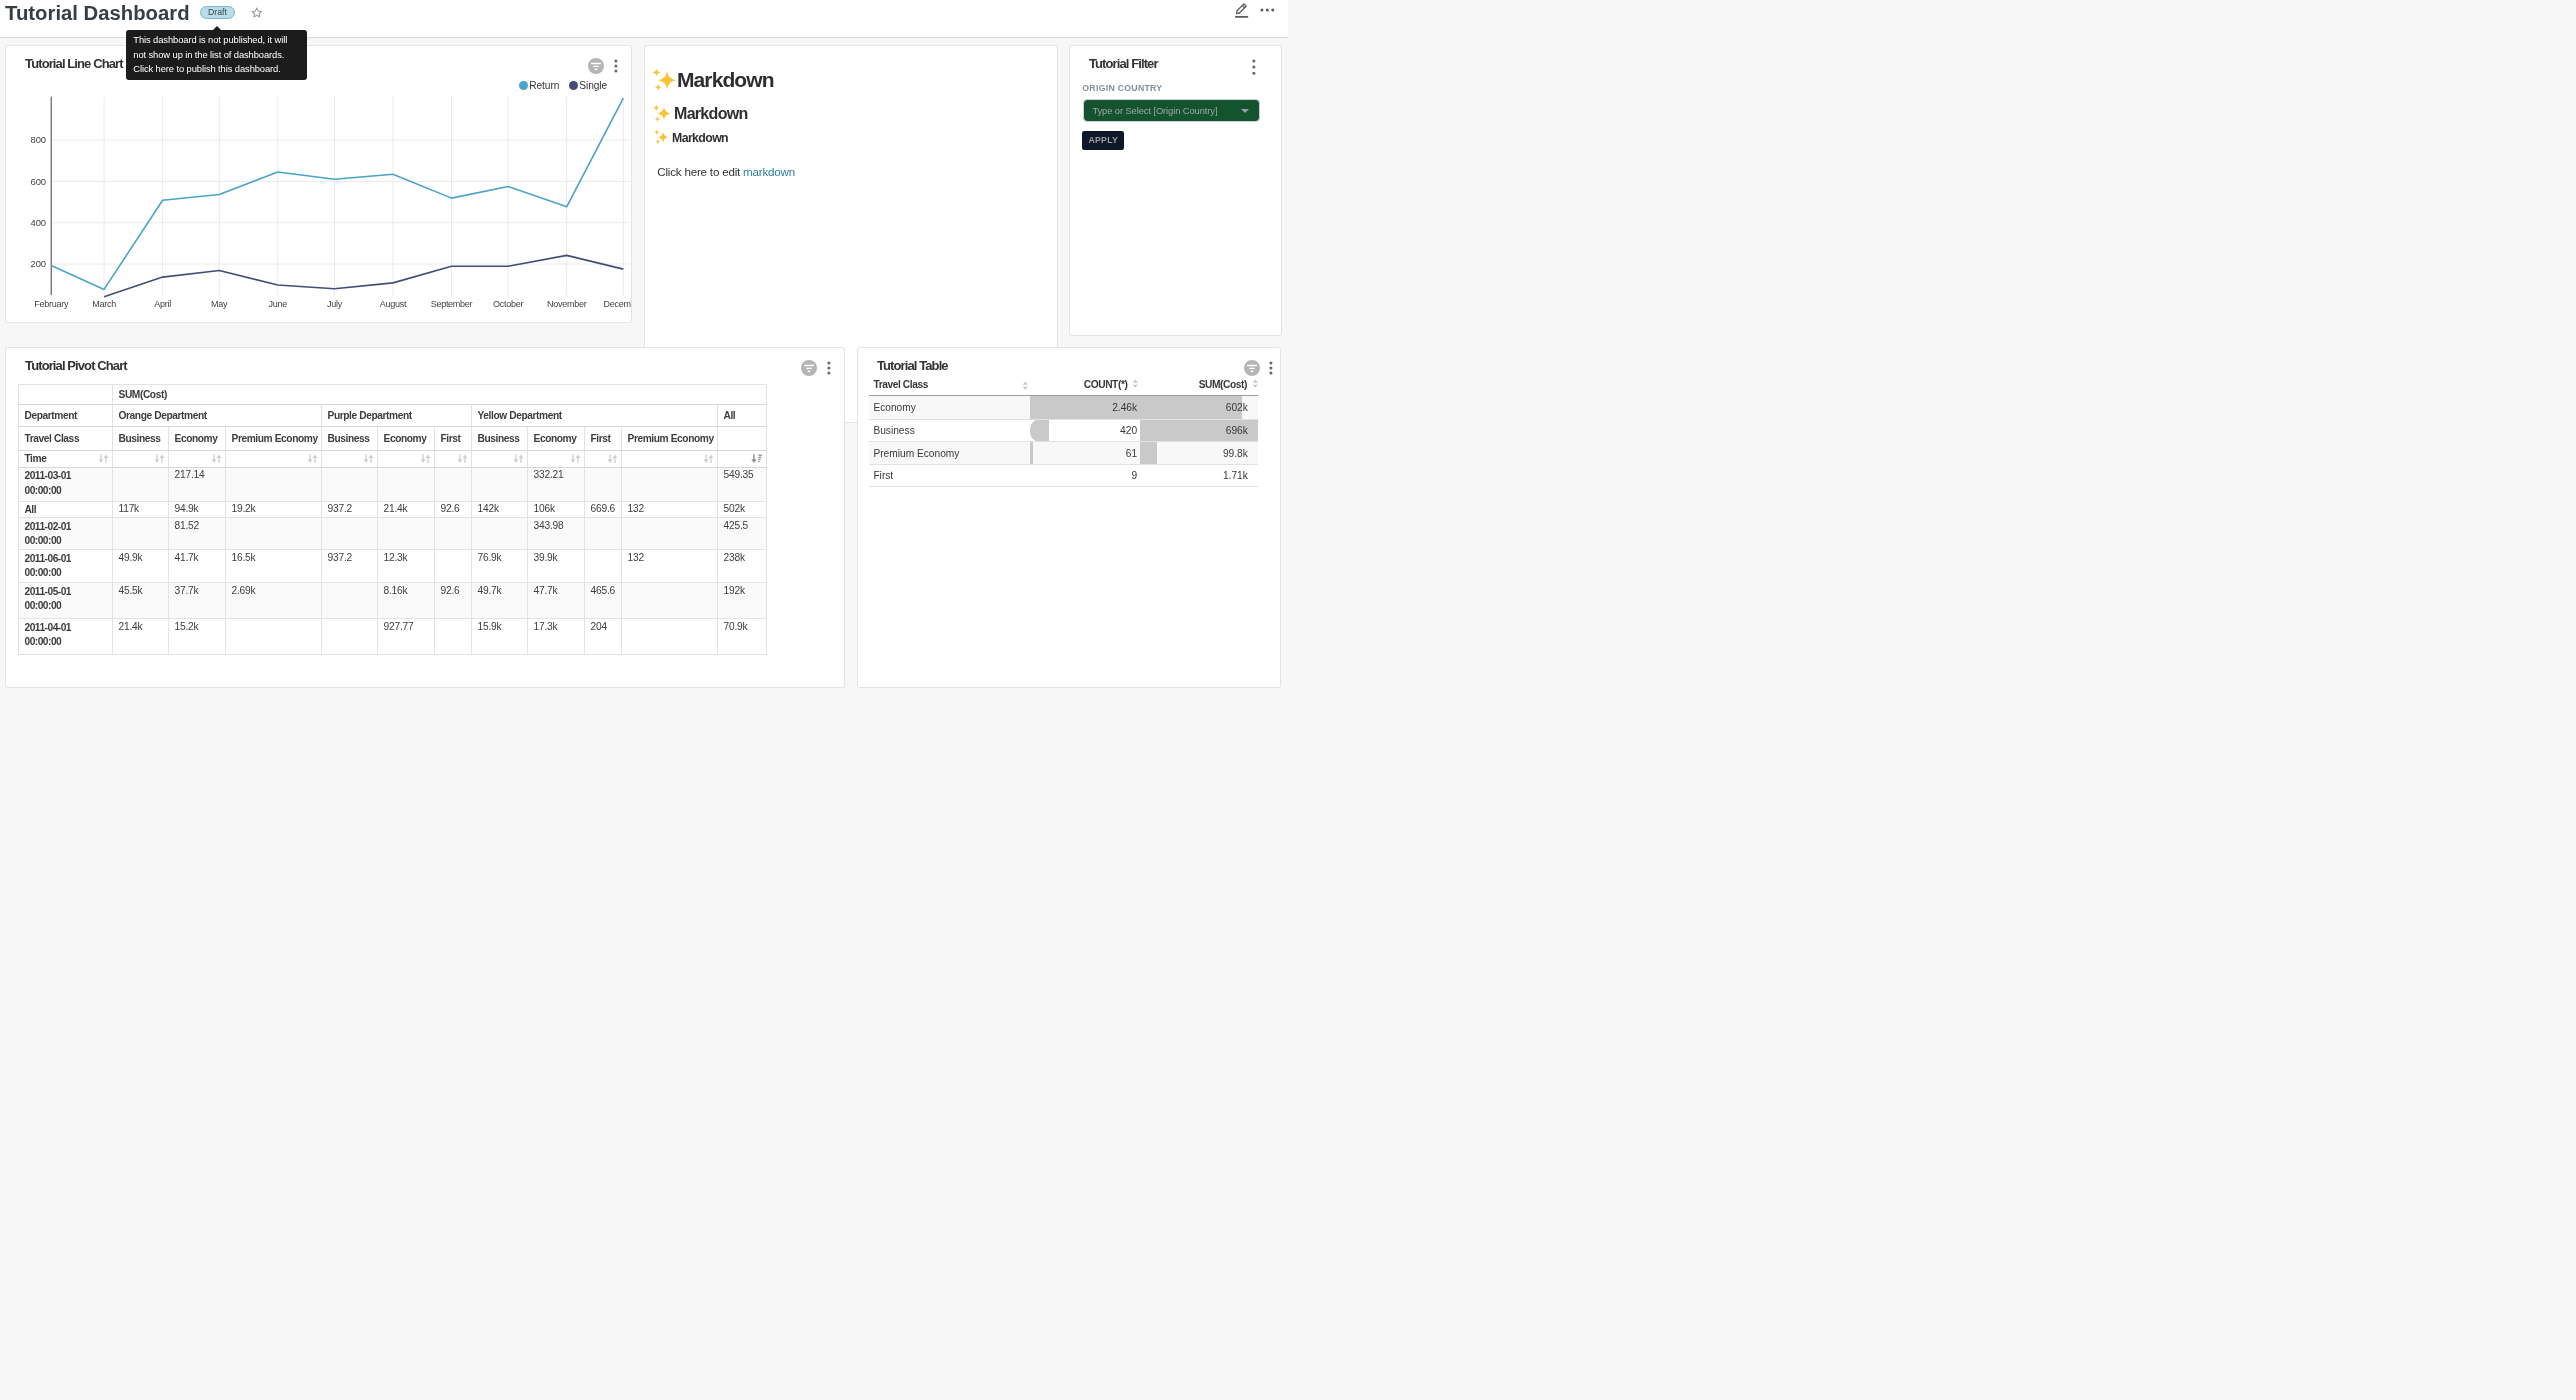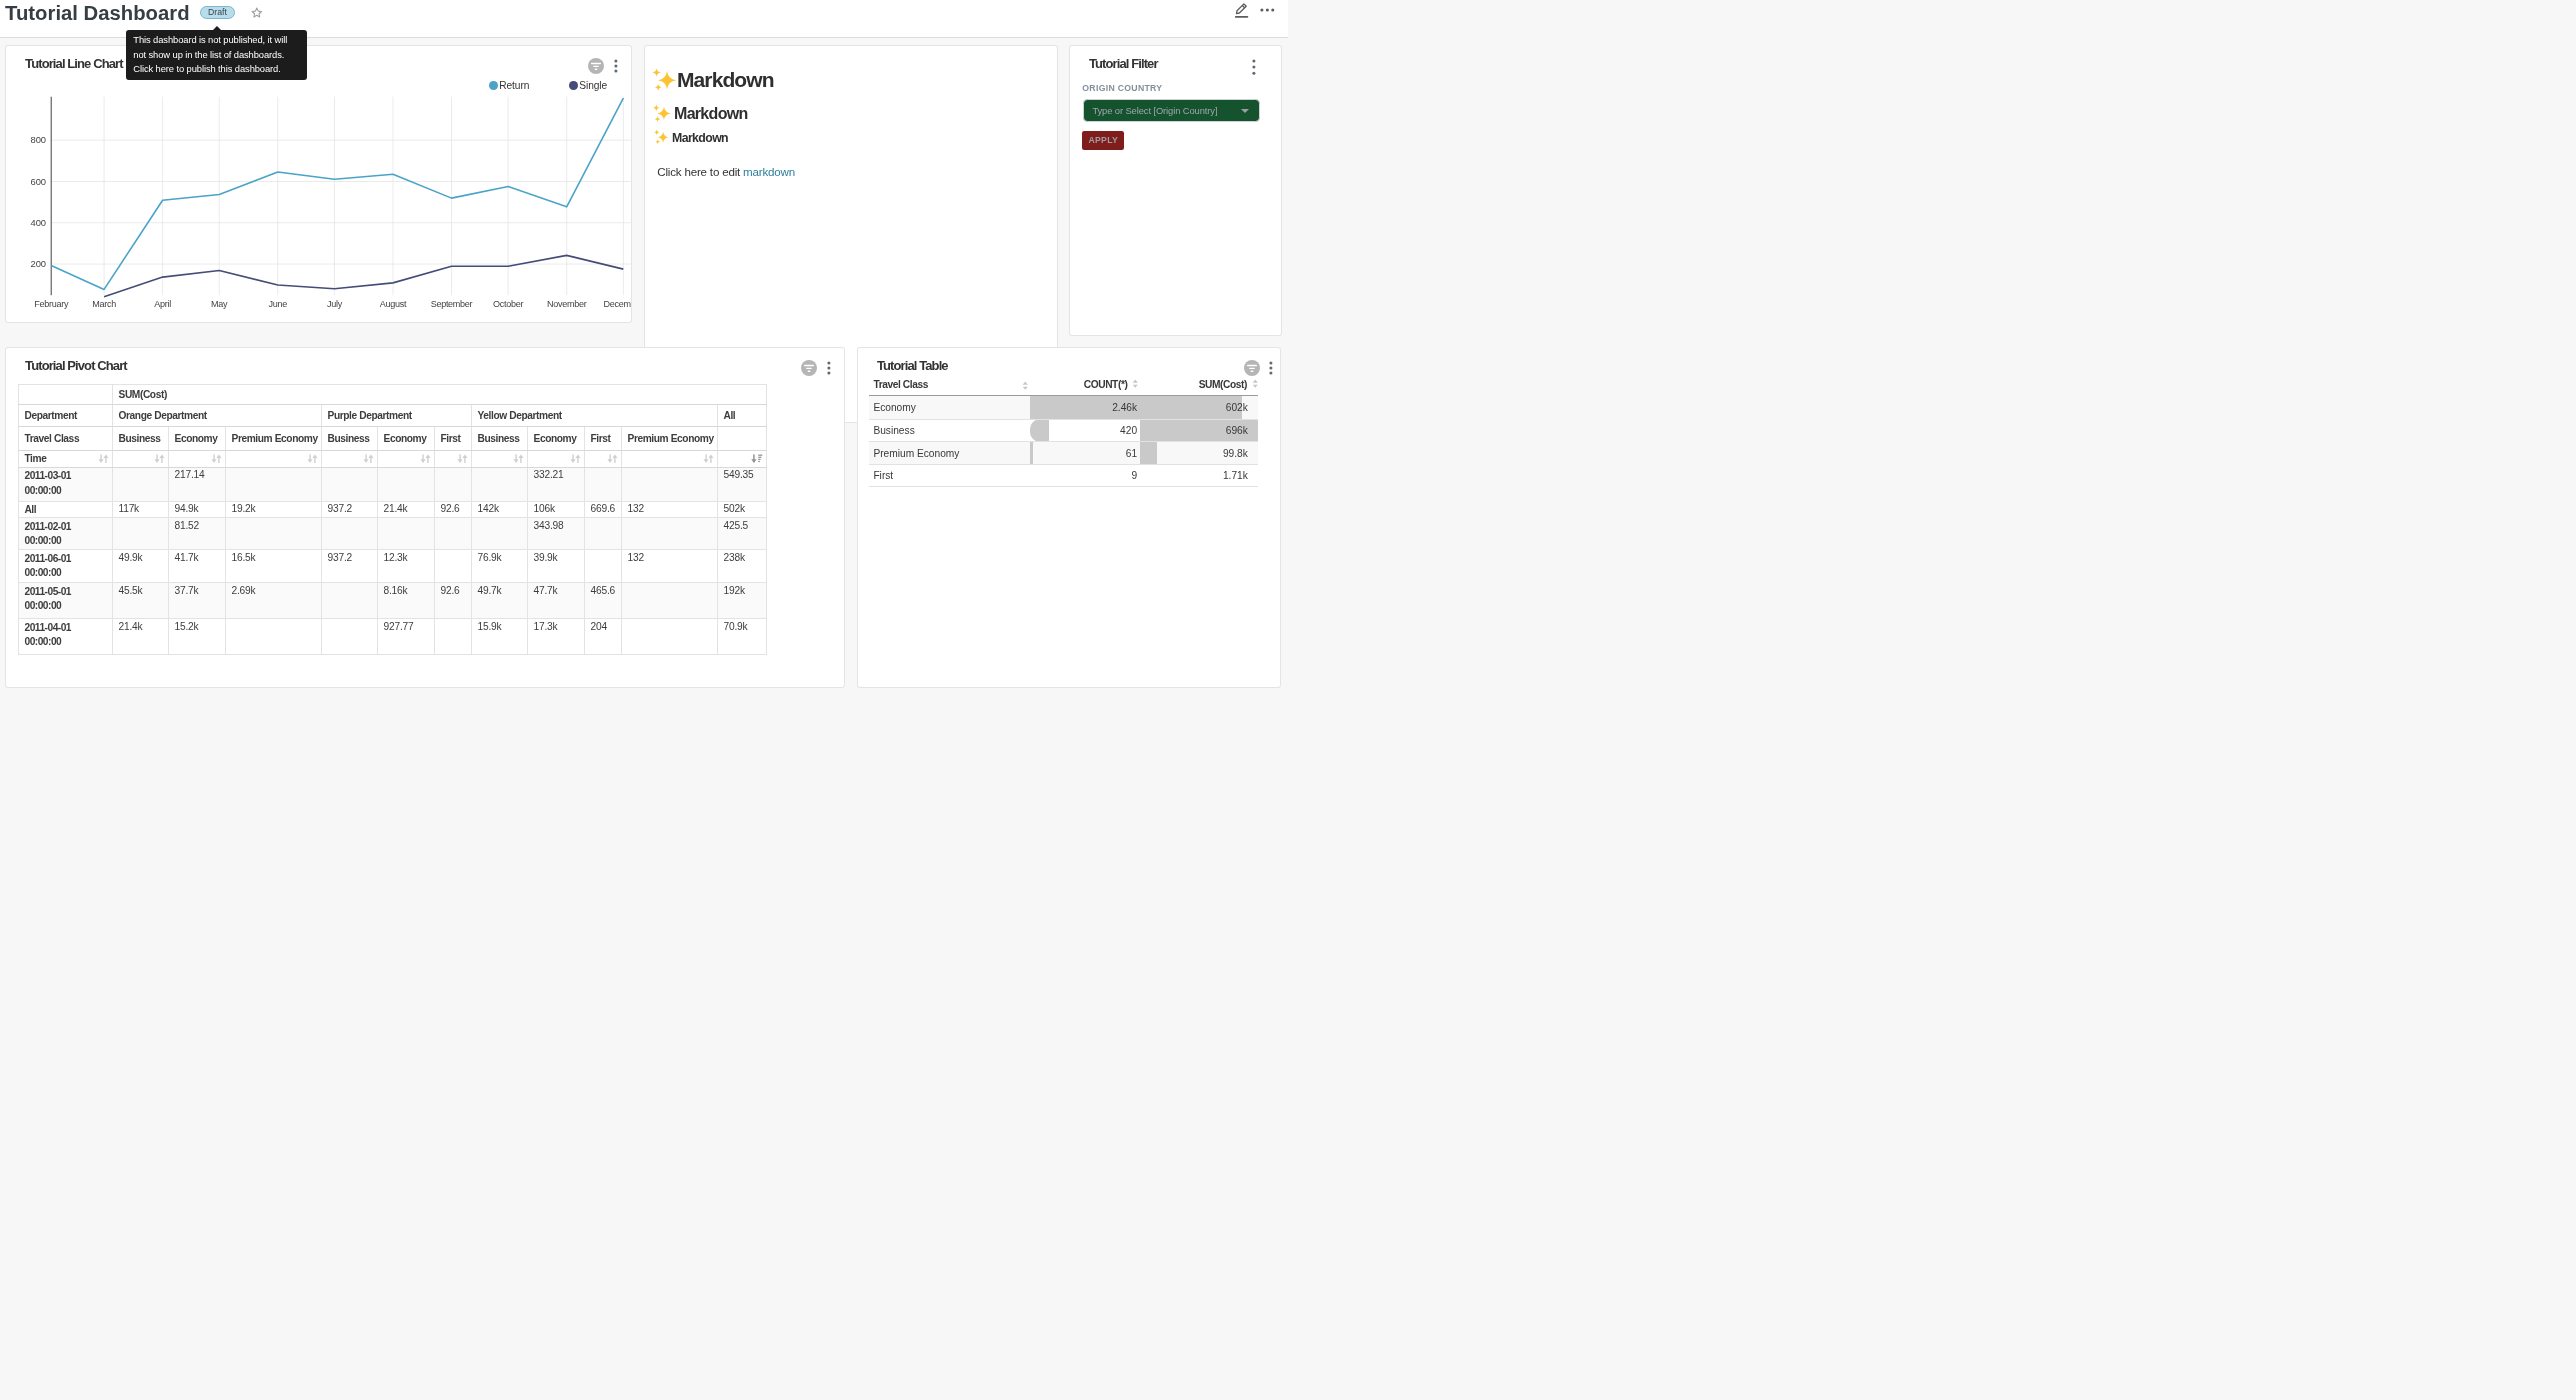--- a/index.html
+++ b/index.html
@@ -86,7 +86,7 @@
       <circle cx="4" cy="11" r="2.1" fill="#5e6a74"></circle>
       <circle cx="4" cy="18" r="2.1" fill="#5e6a74"></circle>
     </svg>
-  <div class="legend" style="left:483px;top:34px;"><span class="ldot" style="background:#4aa3c8;"></span>Return</div>
+  <div class="legend" style="left:513px;top:34px;"><span class="ldot" style="background:#4aa3c8;"></span>Return</div>
   <div class="legend" style="left:563px;top:34px;"><span class="ldot" style="background:#434d78;"></span>Single</div>
   <svg class="abs" id="chart" style="left:0;top:0;" width="625" height="276" viewBox="0 0 862 381">
     <g stroke="#e3e3e3" stroke-width="1">

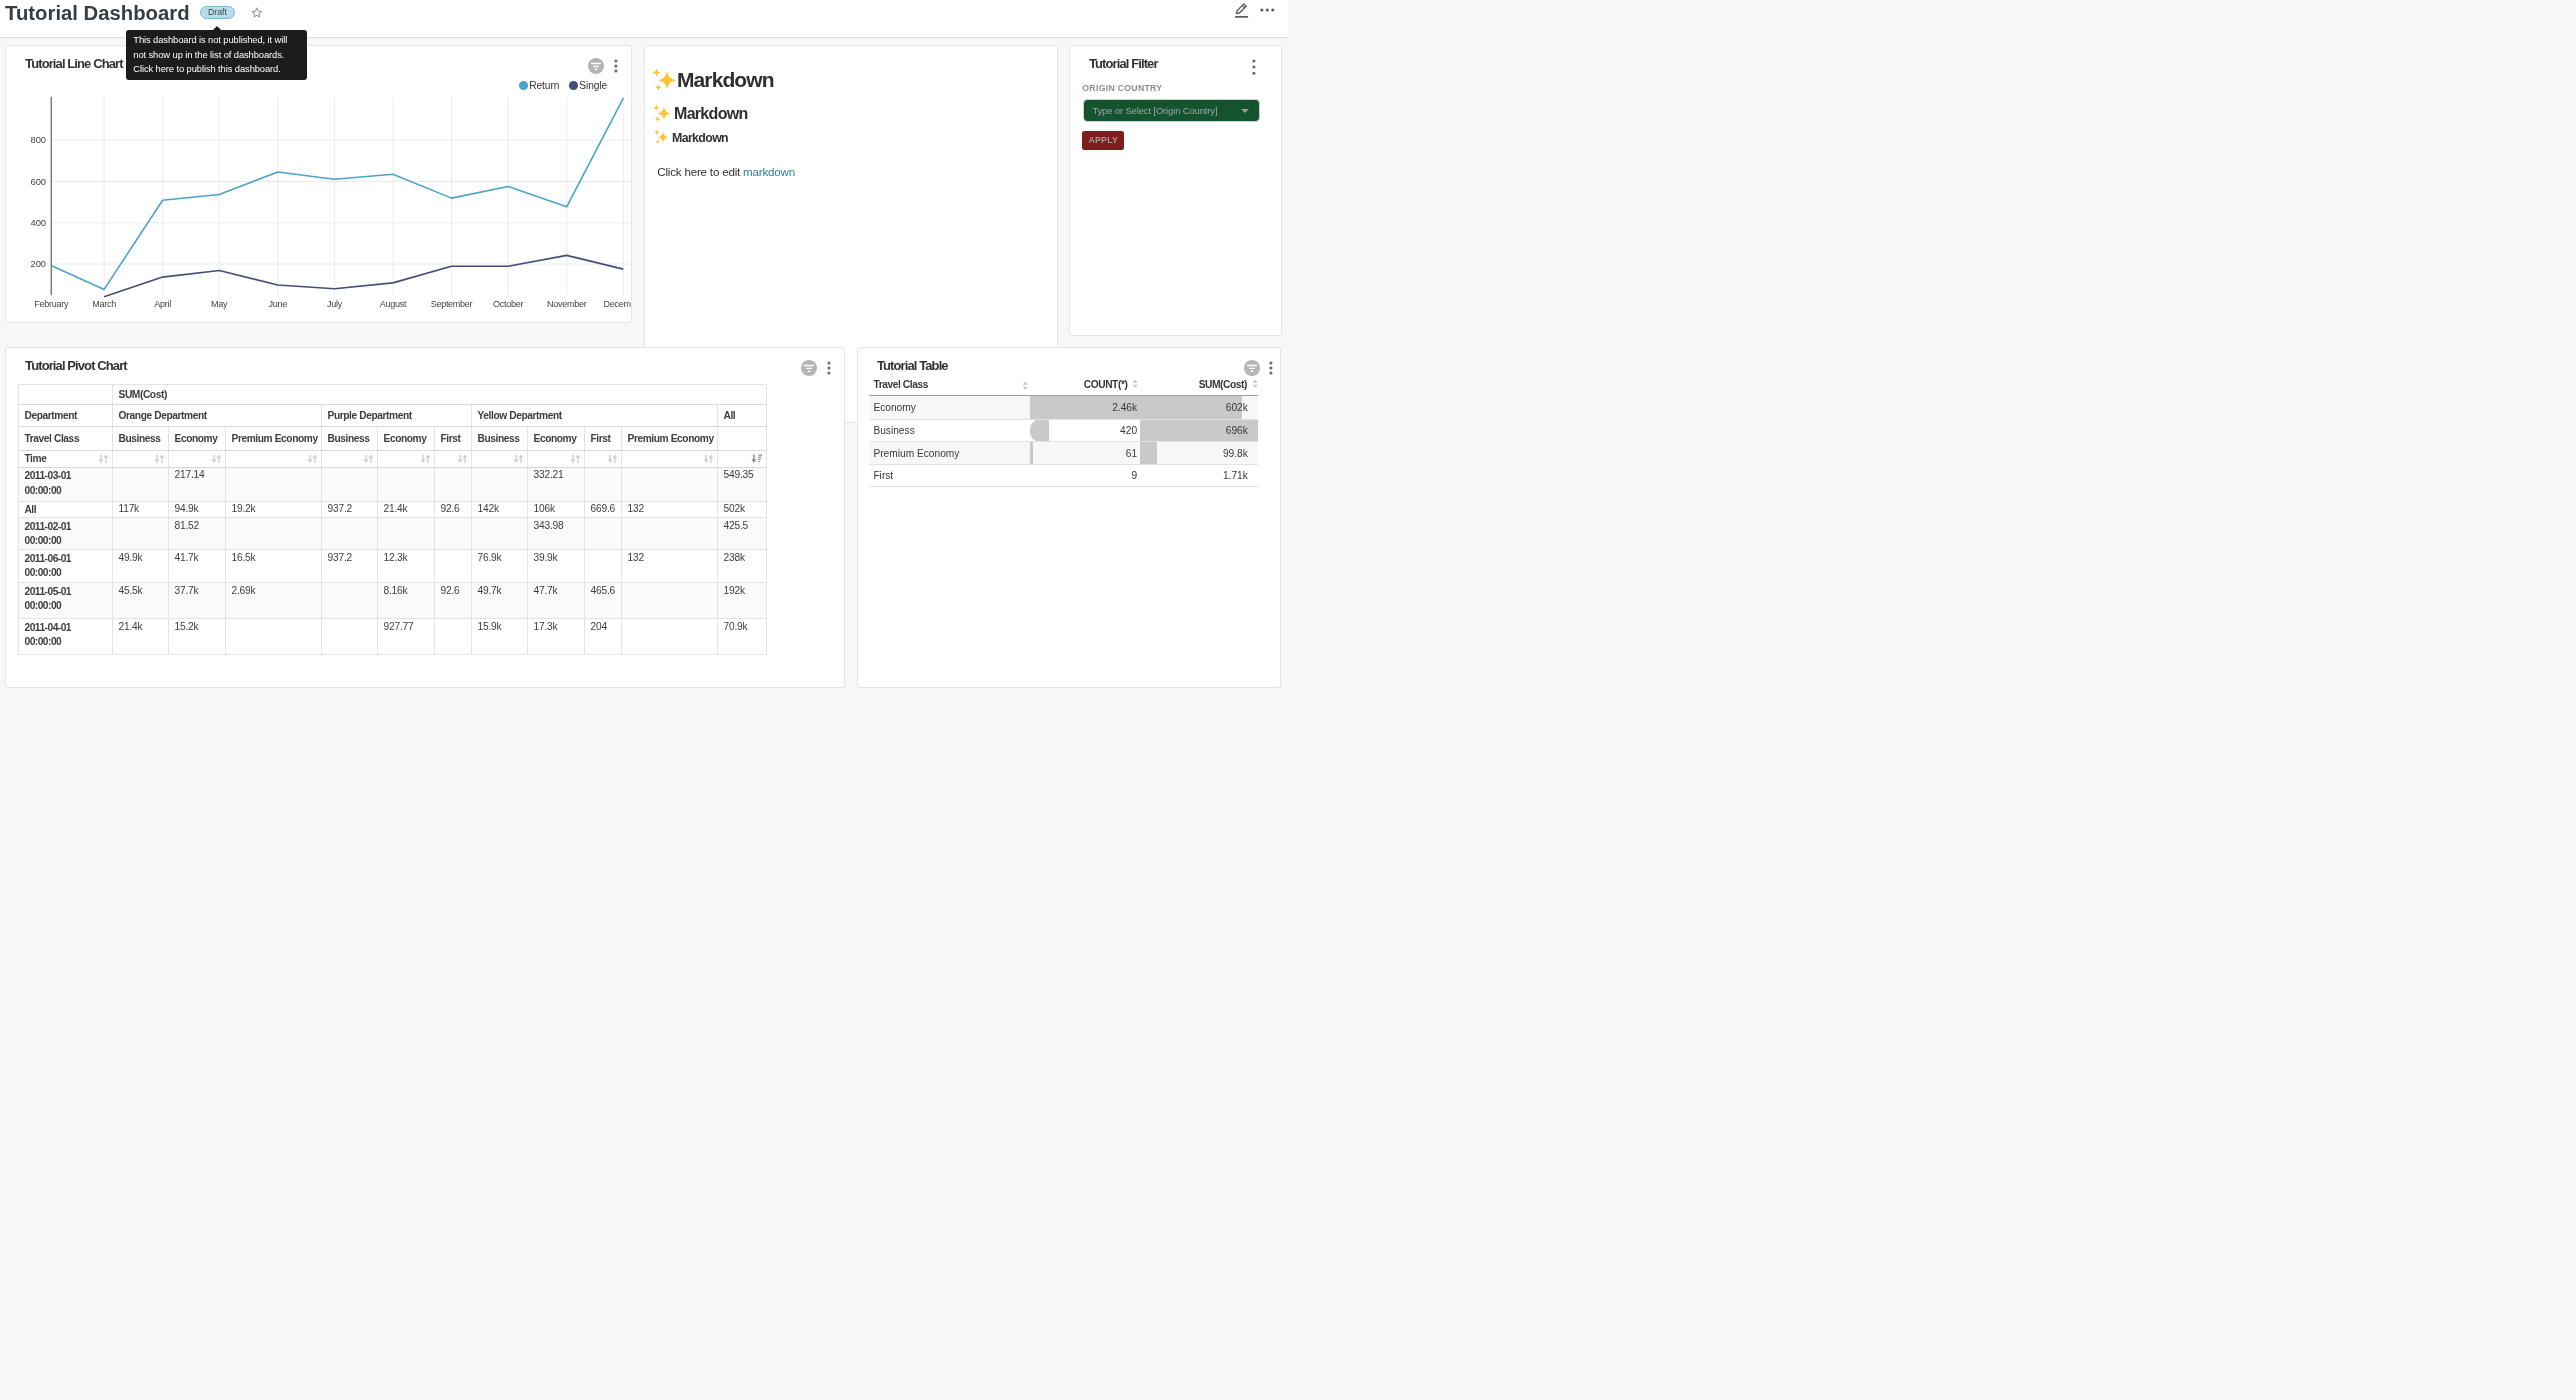--- a/index.html
+++ b/index.html
@@ -27,7 +27,7 @@
 .fselect { position:absolute; left:12.7px; top:53px; width:177px; height:23px; border:0.7px solid #ccd2d6; border-radius:4.4px; background:#14532d; }
 .fselect span { position:absolute; left:8.7px; top:5.1px; font-size:9.4px; color:#a0a7ad; letter-spacing:-0.1px; }
 .fselect i { position:absolute; right:9.4px; top:9.4px; width:0; height:0; border-left:4px solid transparent; border-right:4px solid transparent; border-top:4.4px solid #98a0a6; }
-.fapply { position:absolute; left:12.3px; top:85px; width:42px; height:19px; background:#7f1d1d; border-radius:2.2px; font-size:8.7px; font-weight:bold; color:#9e9e9e; text-align:center; line-height:19px; letter-spacing:0.3px; }
+.fapply { position:absolute; left:12.3px; top:85px; width:42px; height:19px; background:#0f172a; border-radius:2.2px; font-size:8.7px; font-weight:bold; color:#9e9e9e; text-align:center; line-height:19px; letter-spacing:0.3px; }
 
 .mh { position:absolute; color:#2f2f2f; font-weight:bold; white-space:nowrap; }
 .mp { position:absolute; color:#333; font-size:11.6px; letter-spacing:-0.2px; }

